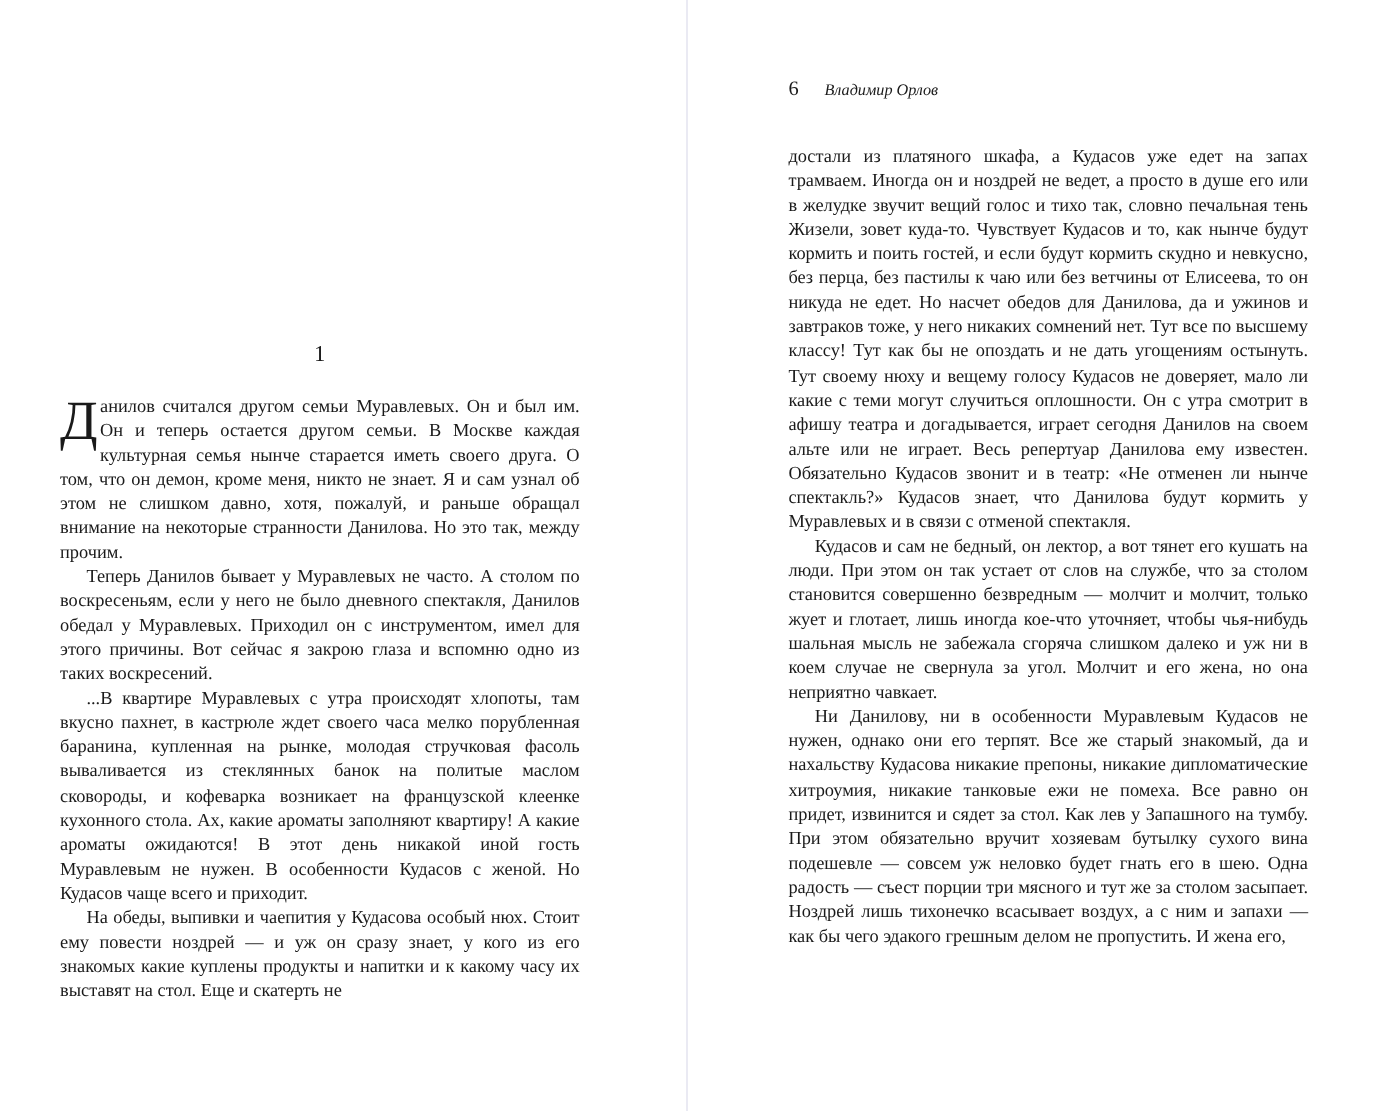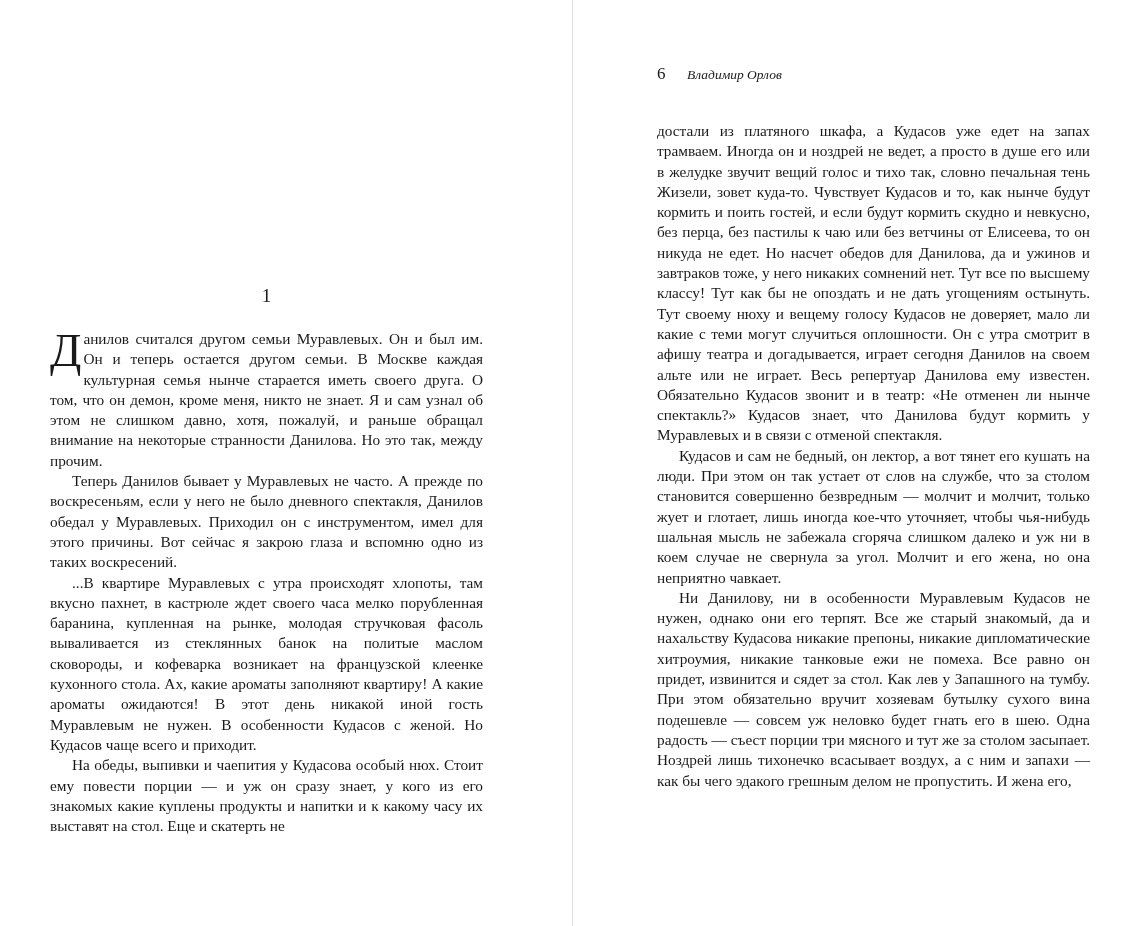--- a/index.html
+++ b/index.html
@@ -27,7 +27,7 @@
   <div class="chapter">1</div>
   <div class="text left-text">
     <p class="noindent"><span class="dropcap">Д</span><span>анилов считался другом семьи Муравлевых. Он и был им. Он и теперь остается другом семьи. В Москве каждая культурная семья нынче старается иметь своего друга. О том, что он демон, кроме меня, никто не знает. Я и сам узнал об этом не слишком давно, хотя, пожалуй, и раньше обращал внимание на некоторые странности Данилова. Но это так, между прочим.</span></p>
-    <p>Теперь Данилов бывает у Муравлевых не часто. А прежде по воскресеньям, если у него не было дневного спектакля, Данилов обедал у Муравлевых. Приходил он с инструментом, имел для этого причины. Вот сейчас я закрою глаза и вспомню одно из таких воскресений.</p>
+    <p>Теперь Данилов бывает у Муравлевых не часто. А столом по воскресеньям, если у него не было дневного спектакля, Данилов обедал у Муравлевых. Приходил он с инструментом, имел для этого причины. Вот сейчас я закрою глаза и вспомню одно из таких воскресений.</p>
     <p>...В квартире Муравлевых с утра происходят хлопоты, там вкусно пахнет, в кастрюле ждет своего часа мелко порубленная баранина, купленная на рынке, молодая стручковая фасоль вываливается из стеклянных банок на политые маслом сковороды, и кофеварка возникает на французской клеенке кухонного стола. Ах, какие ароматы заполняют квартиру! А какие ароматы ожидаются! В этот день никакой иной гость Муравлевым не нужен. В особенности Кудасов с женой. Но Кудасов чаще всего и приходит.</p>
     <p>На обеды, выпивки и чаепития у Кудасова особый нюх. Стоит ему повести порции — и уж он сразу знает, у кого из его знакомых какие куплены продукты и напитки и к какому часу их выставят на стол. Еще и скатерть не</p>
   </div>

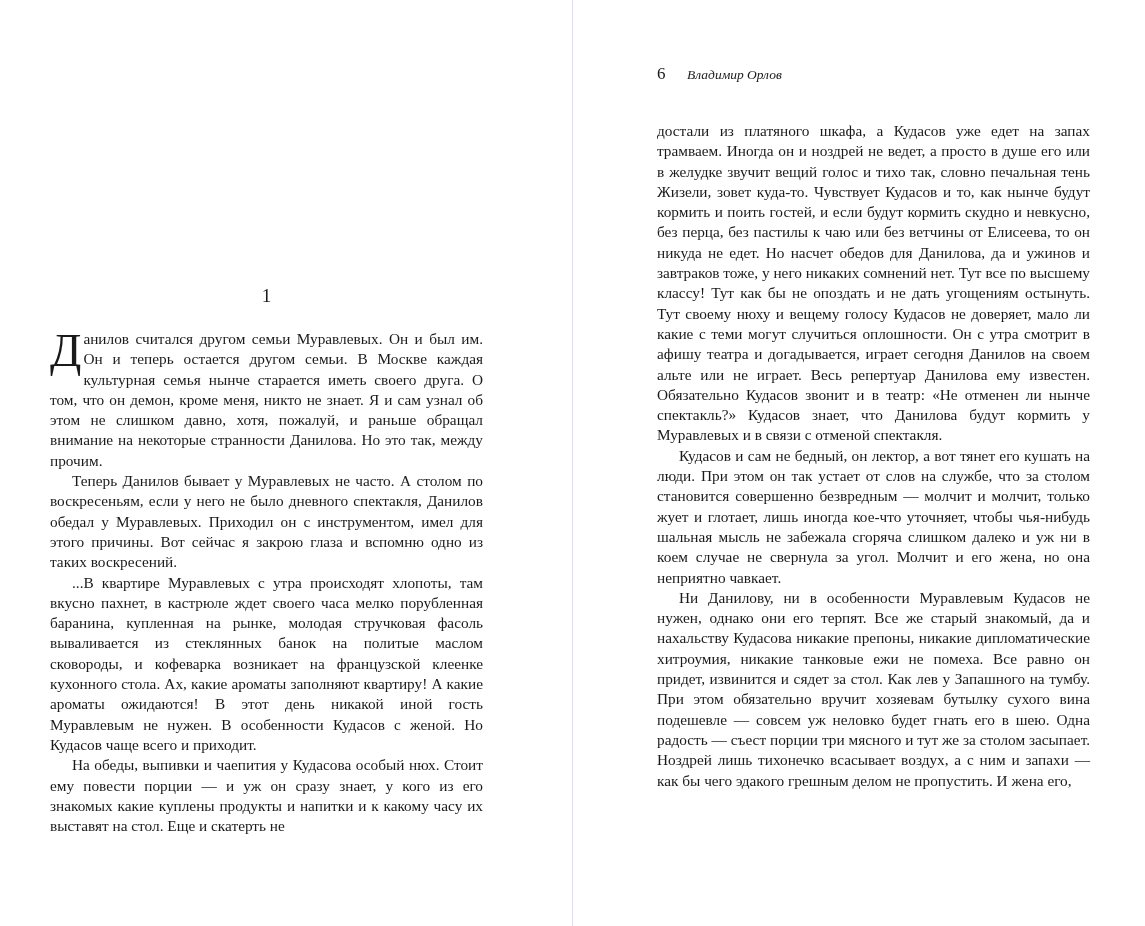--- a/index.html
+++ b/index.html
@@ -29,7 +29,7 @@
     <p class="noindent"><span class="dropcap">Д</span><span>анилов считался другом семьи Муравлевых. Он и был им. Он и теперь остается другом семьи. В Москве каждая культурная семья нынче старается иметь своего друга. О том, что он демон, кроме меня, никто не знает. Я и сам узнал об этом не слишком давно, хотя, пожалуй, и раньше обращал внимание на некоторые странности Данилова. Но это так, между прочим.</span></p>
     <p>Теперь Данилов бывает у Муравлевых не часто. А столом по воскресеньям, если у него не было дневного спектакля, Данилов обедал у Муравлевых. Приходил он с инструментом, имел для этого причины. Вот сейчас я закрою глаза и вспомню одно из таких воскресений.</p>
     <p>...В квартире Муравлевых с утра происходят хлопоты, там вкусно пахнет, в кастрюле ждет своего часа мелко порубленная баранина, купленная на рынке, молодая стручковая фасоль вываливается из стеклянных банок на политые маслом сковороды, и кофеварка возникает на французской клеенке кухонного стола. Ах, какие ароматы заполняют квартиру! А какие ароматы ожидаются! В этот день никакой иной гость Муравлевым не нужен. В особенности Кудасов с женой. Но Кудасов чаще всего и приходит.</p>
-    <p>На обеды, выпивки и чаепития у Кудасова особый нюх. Стоит ему повести порции — и уж он сразу знает, у кого из его знакомых какие куплены продукты и напитки и к какому часу их выставят на стол. Еще и скатерть не</p>
+    <p>На обеды, выпивки и чаепития у Кудасова особый нюх. Стоит ему повести ноздрей — и уж он сразу знает, у кого из его знакомых какие куплены продукты и напитки и к какому часу их выставят на стол. Еще и скатерть не</p>
   </div>
 </div>
 

